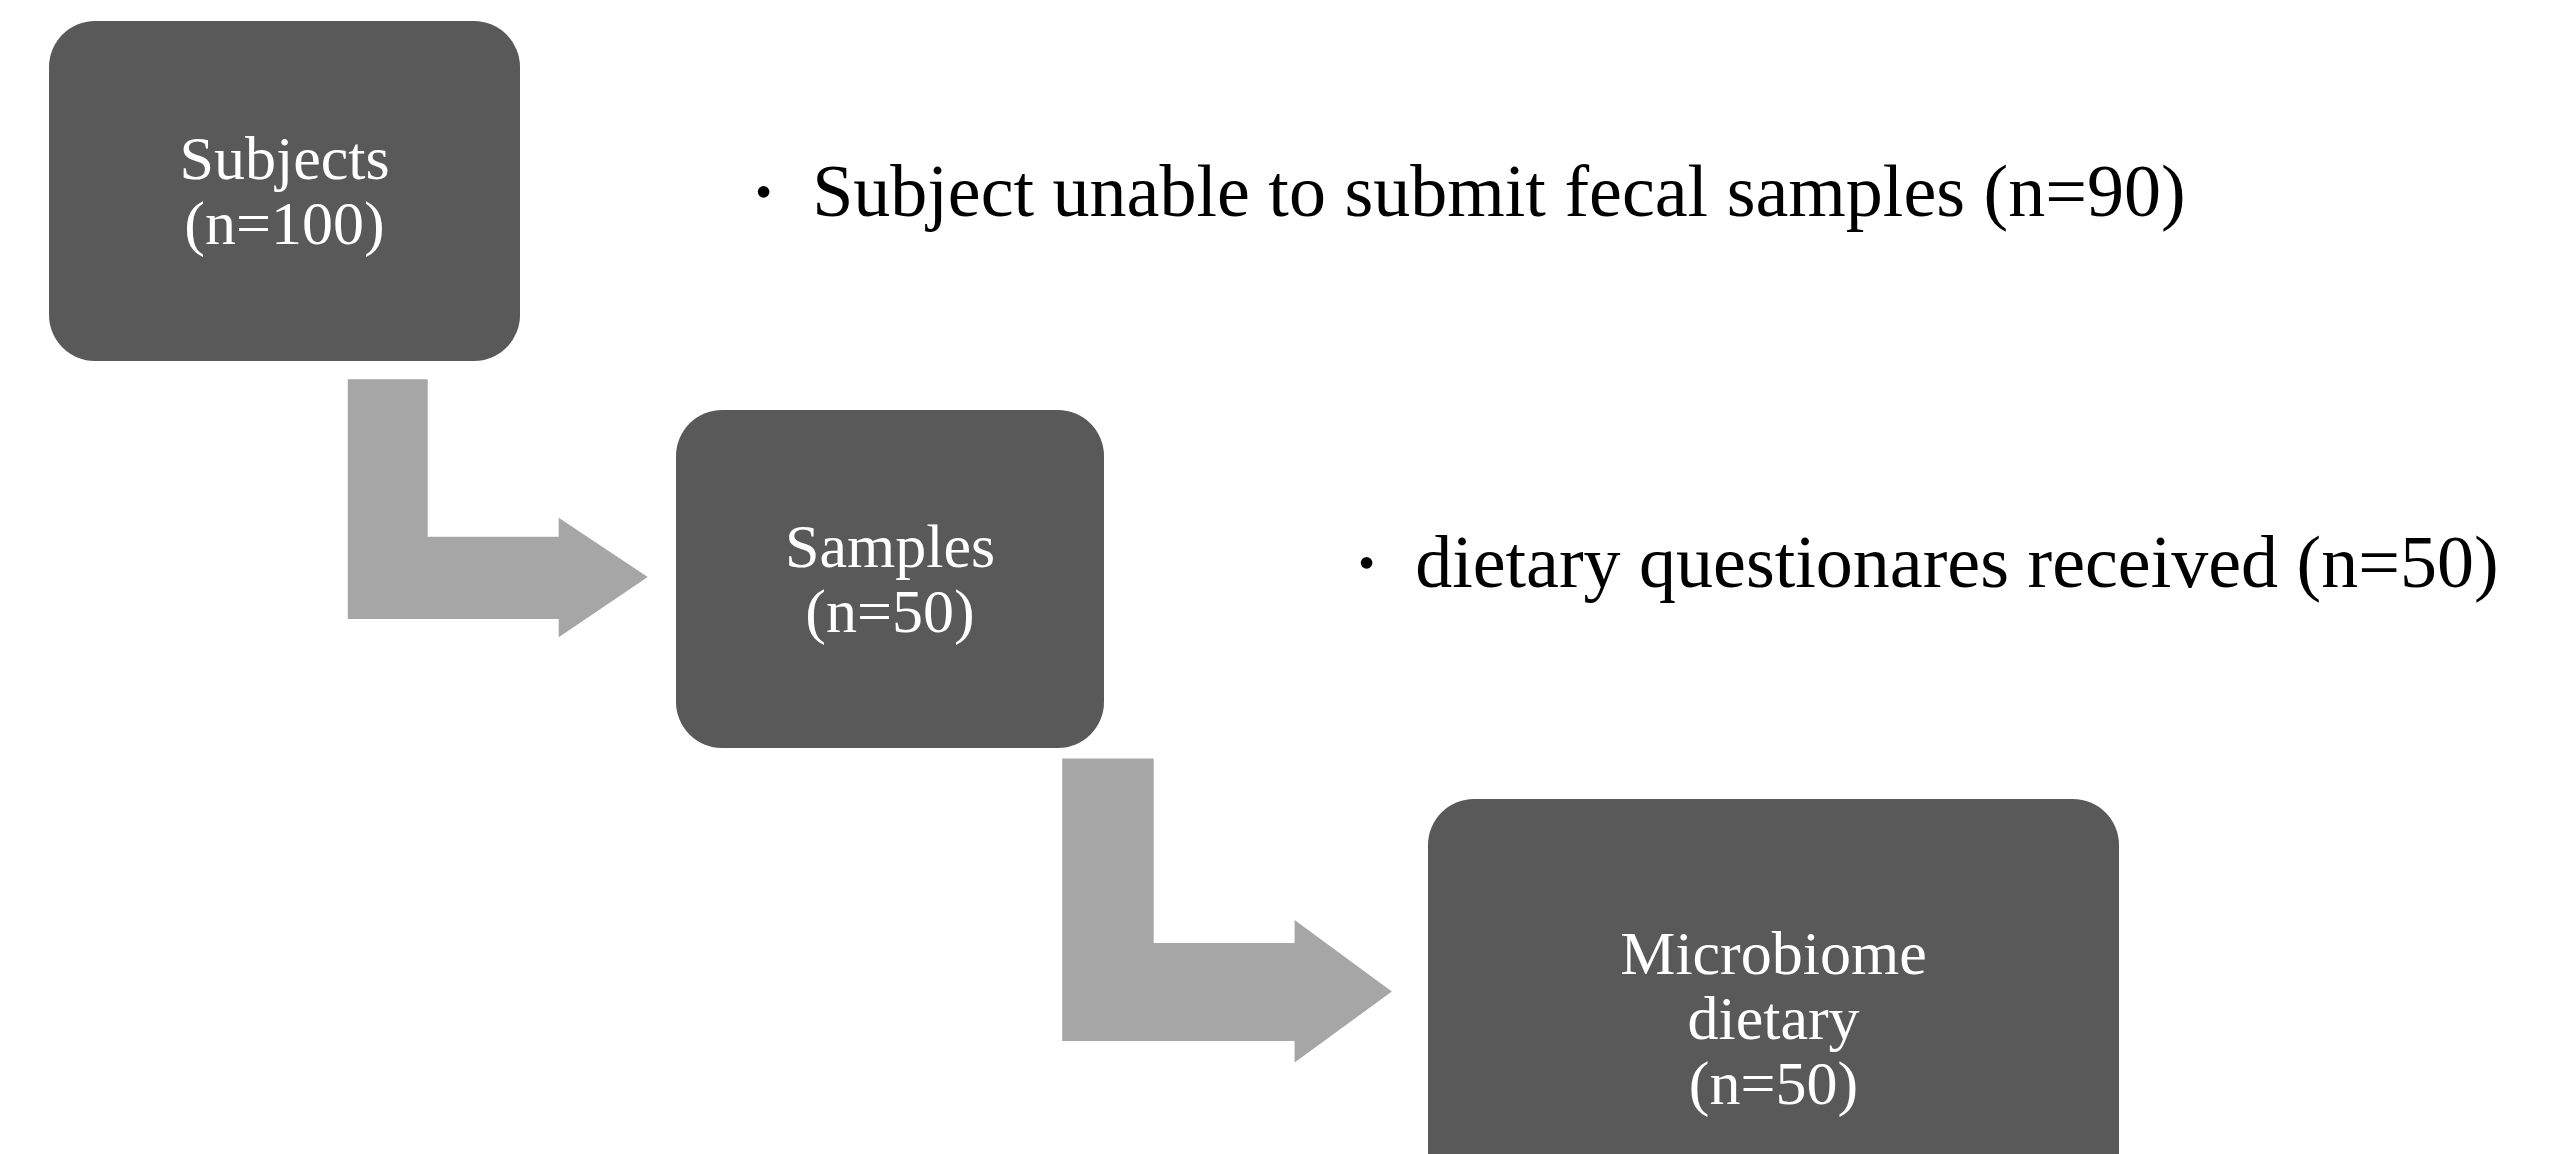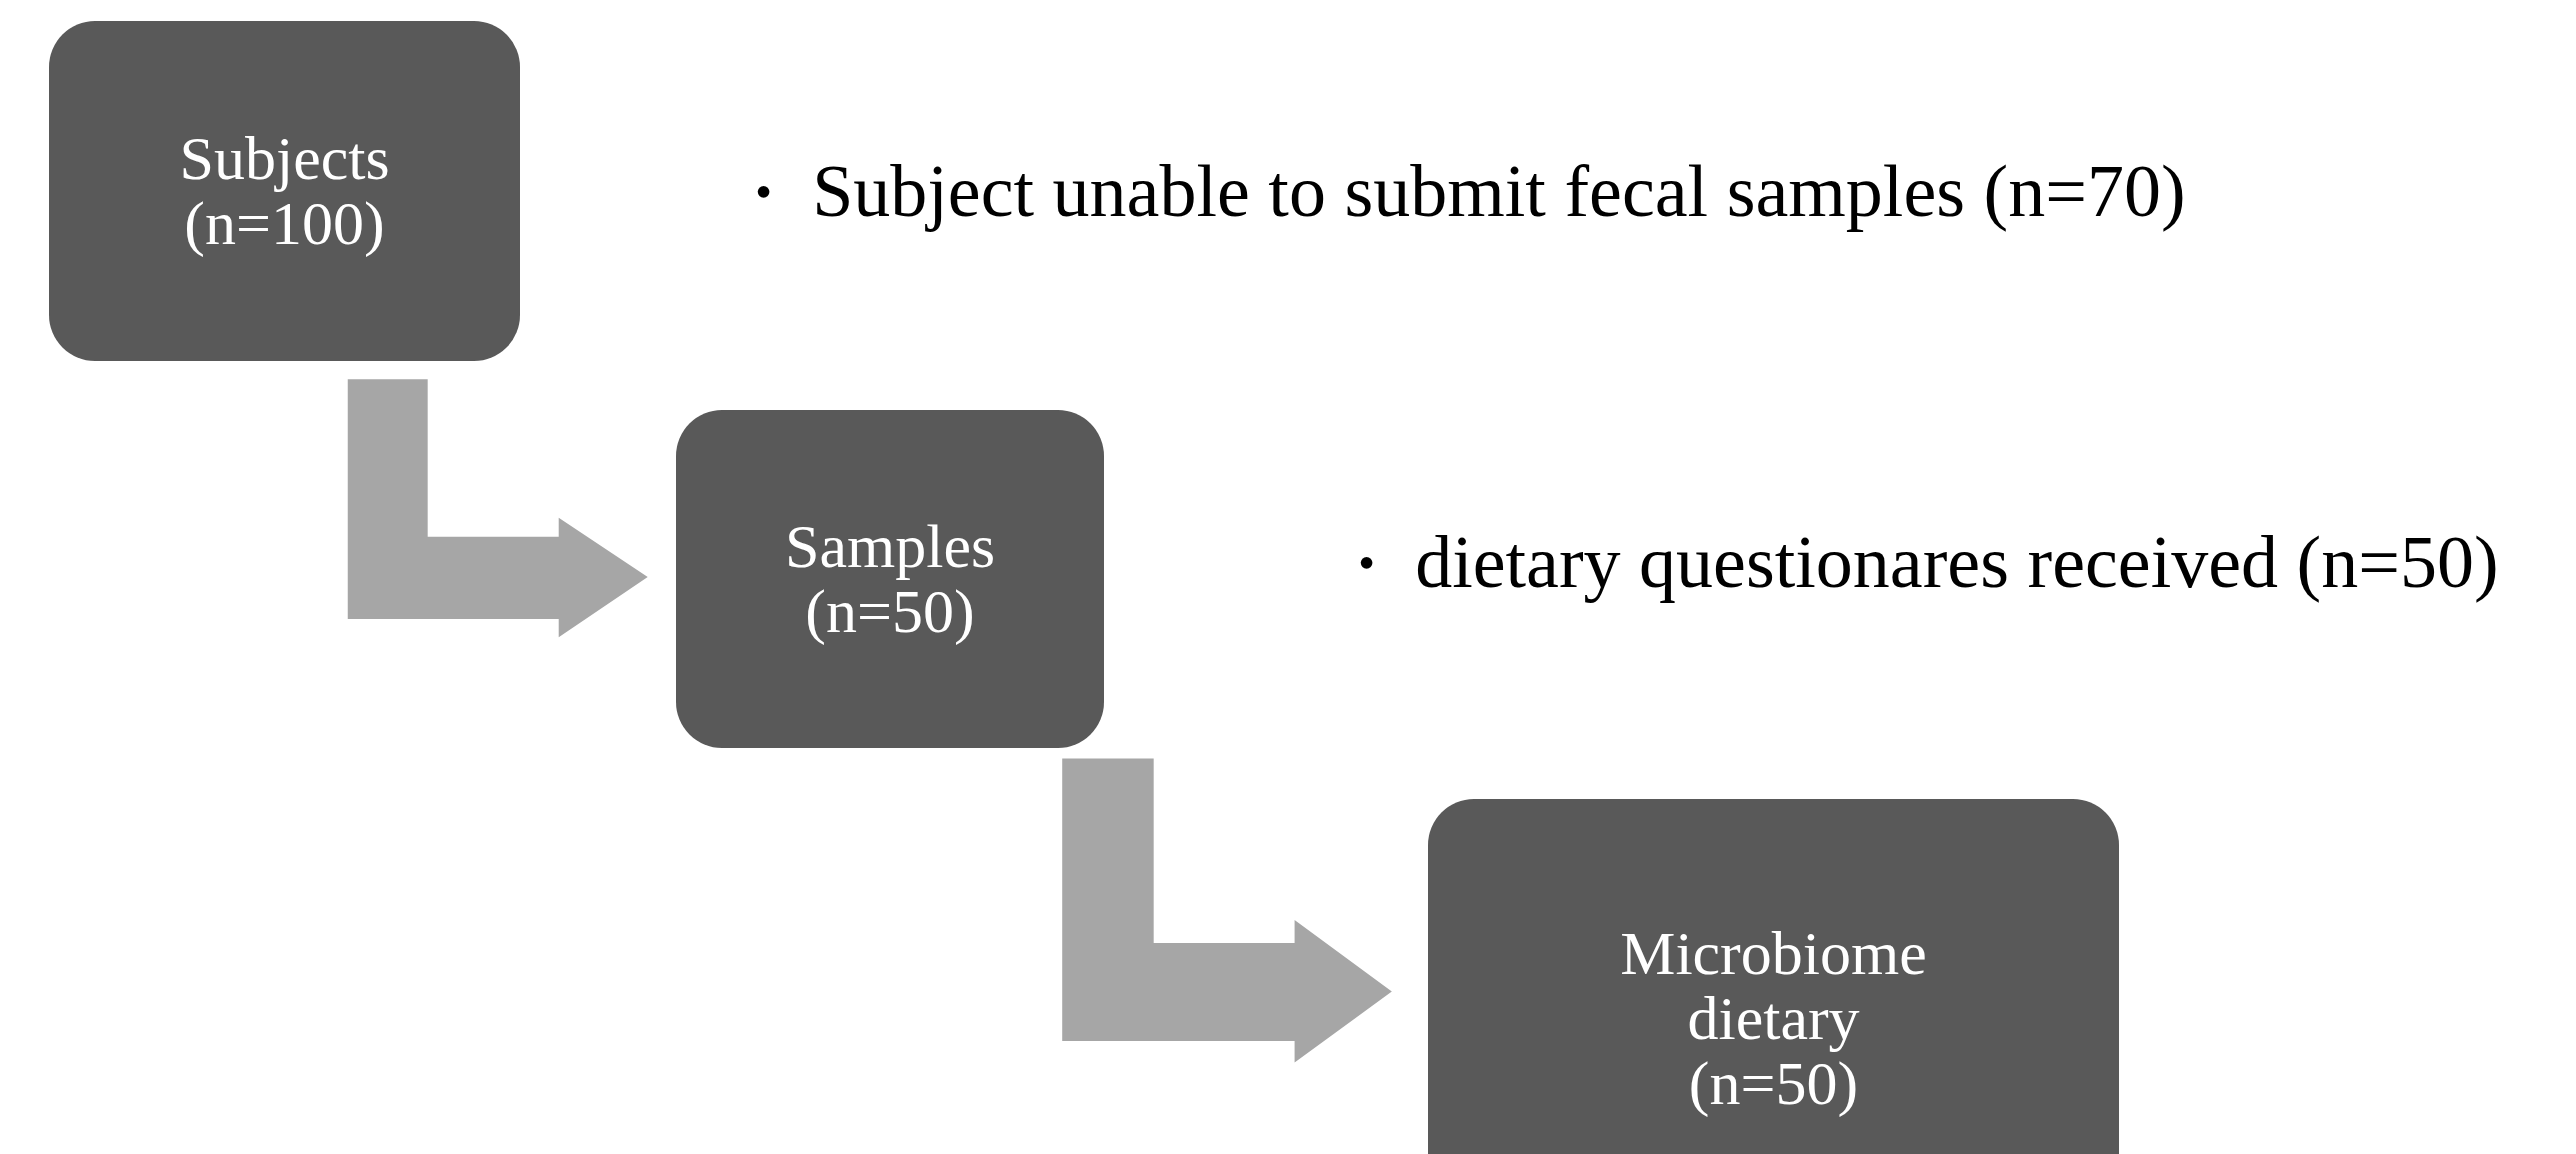--- a/index.html
+++ b/index.html
@@ -84,7 +84,7 @@
 
   <div class="bullet bullet-1">
     <span class="dot">•</span>
-    <span class="btext">Subject unable to submit fecal samples (n=70)</span>
+    <span class="btext">Subject unable to submit fecal samples (n=90)</span>
   </div>
 
   <div class="bullet bullet-2">

